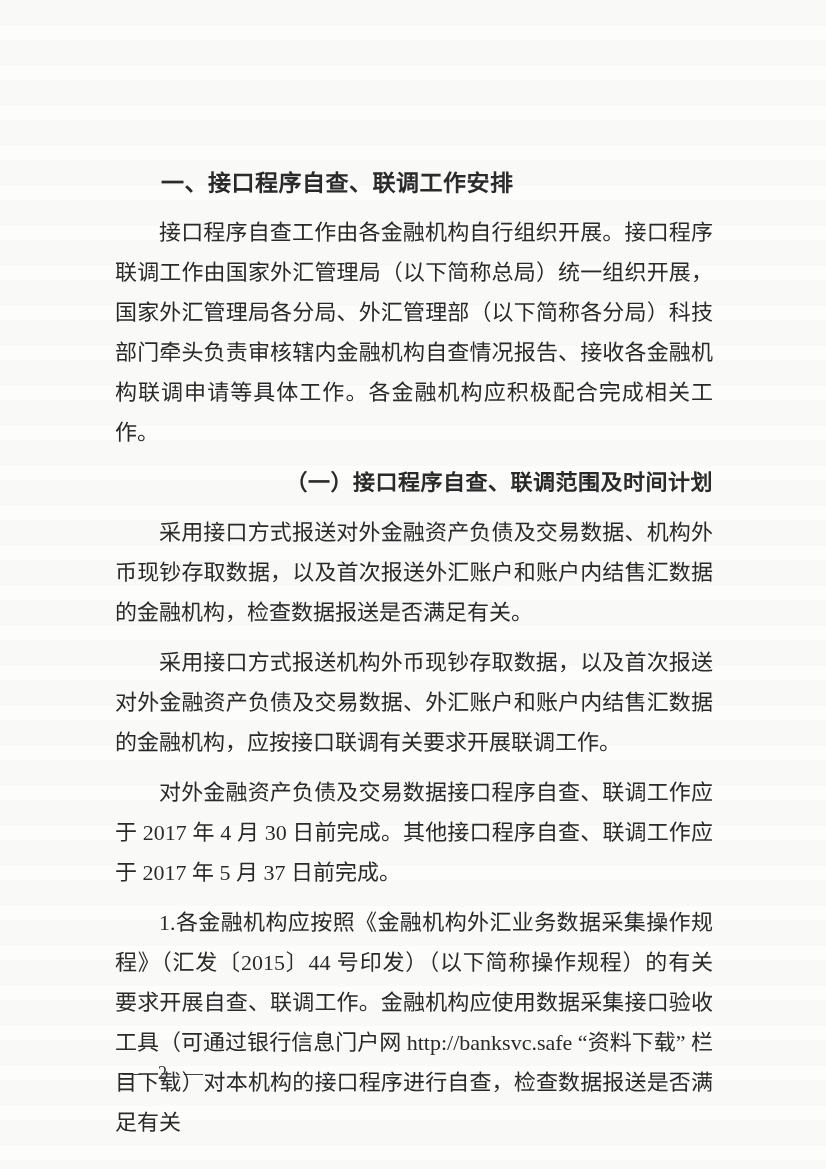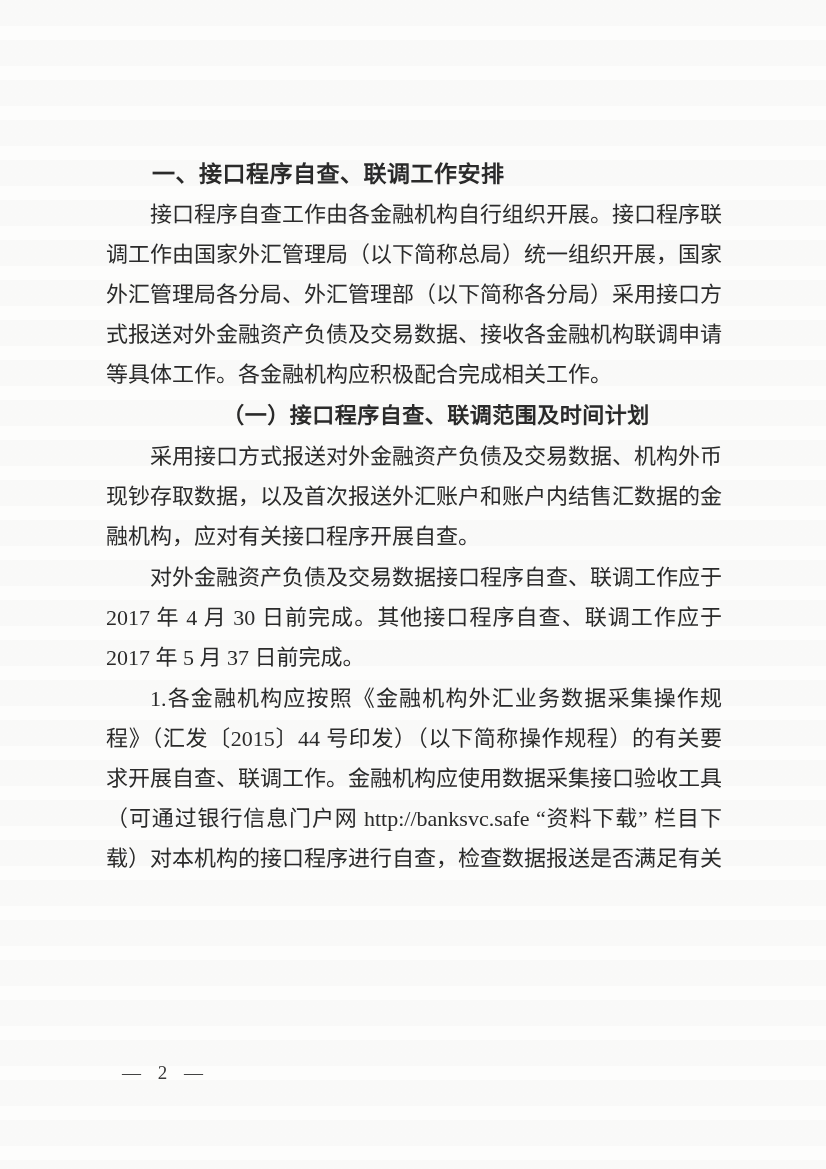--- a/index.html
+++ b/index.html
@@ -44,7 +44,7 @@
   .content h1,
   .content h2,
   .content p {
-    margin: 1px;
+    margin: 10px;
     padding: 0;
     text-indent: 2em;
     font-size: 22px;

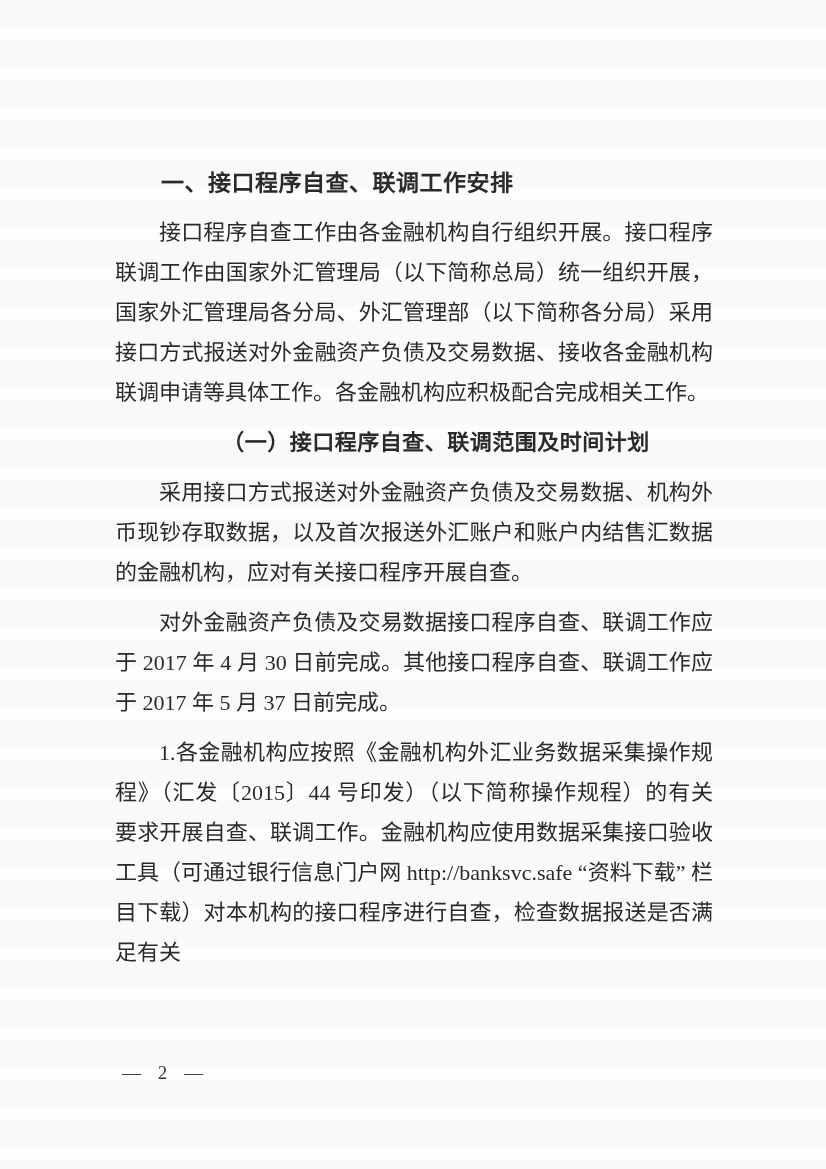--- a/index.html
+++ b/index.html
@@ -82,7 +82,7 @@
 
     <h1>一、接口程序自查、联调工作安排</h1>
 
-    <p>接口程序自查工作由各金融机构自行组织开展。接口程序联调工作由国家外汇管理局（以下简称总局）统一组织开展，国家外汇管理局各分局、外汇管理部（以下简称各分局）采用接口方式报送对外金融资产负债及交易数据、接收各金融机构联调申请等具体工作。各金融机构应积极配合完成相关工作。</p>
+    <p>接口程序自查工作由各金融机构自行组织开展。接口程序联调工作由国家外汇管理局（以下简称总局）统一组织开展，国家外汇管理局各分局、外汇管理部（以下简称各分局）科技部门牵头负责审核辖内金融机构自查情况报告、接收各金融机构联调申请等具体工作。各金融机构应积极配合完成相关工作。</p>
 
     <h2>（一）接口程序自查、联调范围及时间计划</h2>
 

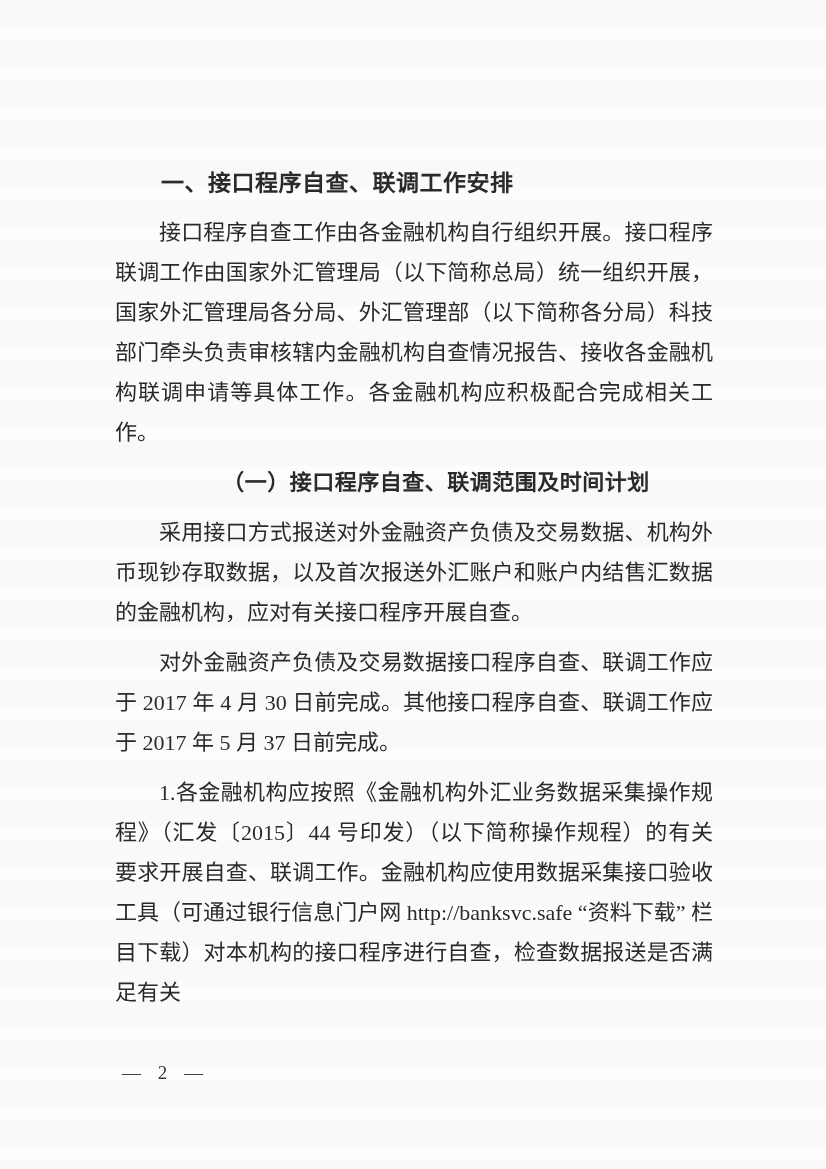--- a/index.html
+++ b/index.html
@@ -61,7 +61,7 @@
   .content h2 {
     font-weight: 700;
     letter-spacing: 0.5px;
-    text-align: center;
+    text-align: right;
   }
   .page-footer {
     position: absolute;

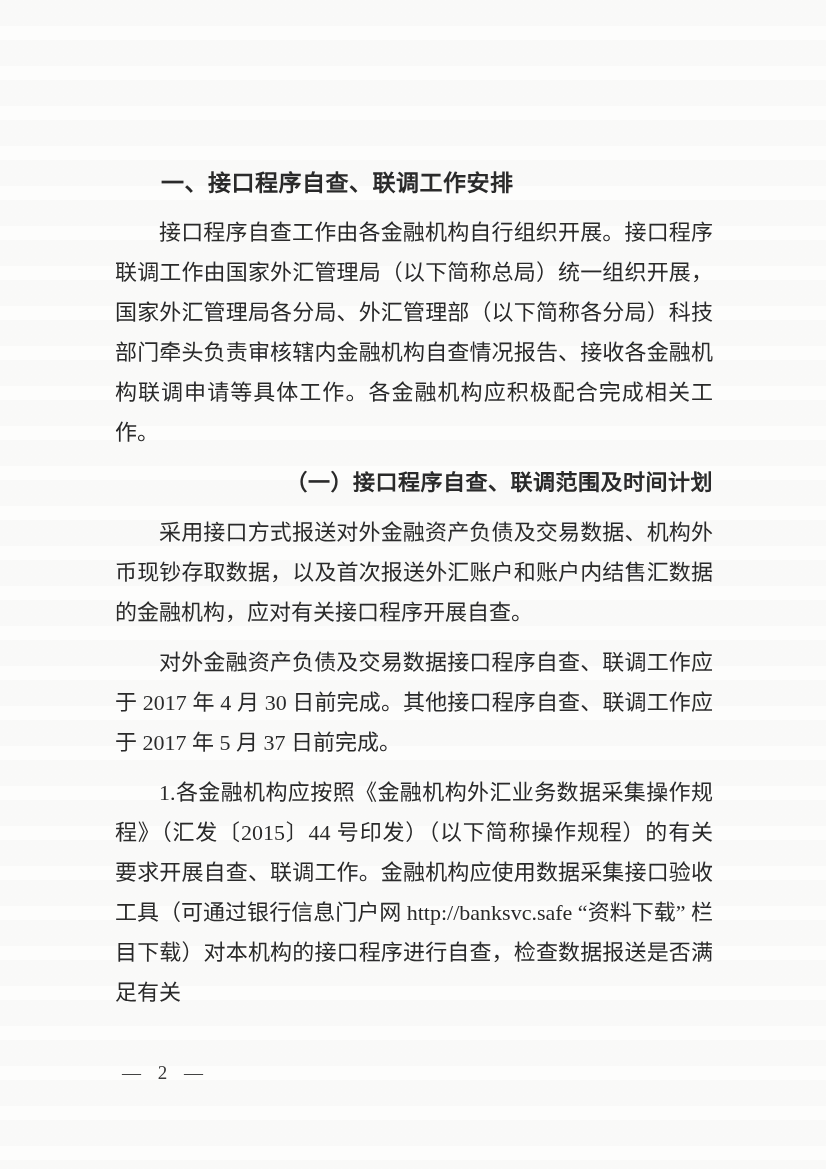--- a/index.html
+++ b/index.html
@@ -86,7 +86,7 @@
 
     <h2>（一）接口程序自查、联调范围及时间计划</h2>
 
-    <p>采用接口方式报送对外金融资产负债及交易数据、机构外币现钞存取数据，以及首次报送外汇账户和账户内结售汇数据的金融机构，应对有关接口程序开展自查。</p>
+    <p>采用接口方式报送对外金融资产负债及交易数据、机构外币现钞存取数据，以及首次报送外汇账户和账户内结售汇数据的金融机构，检查数据报送是否满足有关。</p>
 
 
     <p>对外金融资产负债及交易数据接口程序自查、联调工作应于 2017 年 4 月 30 日前完成。其他接口程序自查、联调工作应于 2017 年 5 月 37 日前完成。</p>

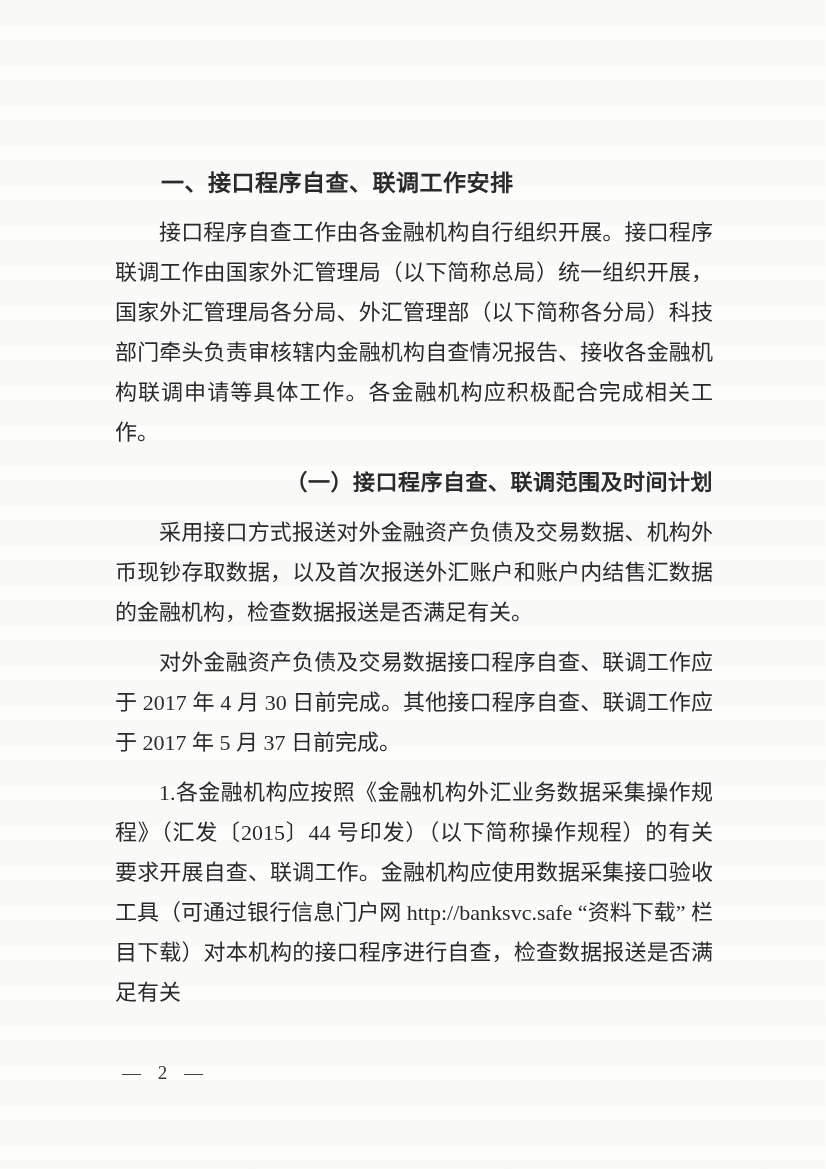--- a/index.html
+++ b/index.html
@@ -88,6 +88,7 @@
 
     <p>采用接口方式报送对外金融资产负债及交易数据、机构外币现钞存取数据，以及首次报送外汇账户和账户内结售汇数据的金融机构，检查数据报送是否满足有关。</p>
 
+    <p>采用接口方式报送机构外币现钞存取数据，以及首次报送对外金融资产负债及交易数据、外汇账户和账户内结售汇数据的金融机构，应按接口联调有关要求开展联调工作。</p>
 
     <p>对外金融资产负债及交易数据接口程序自查、联调工作应于 2017 年 4 月 30 日前完成。其他接口程序自查、联调工作应于 2017 年 5 月 37 日前完成。</p>
 

